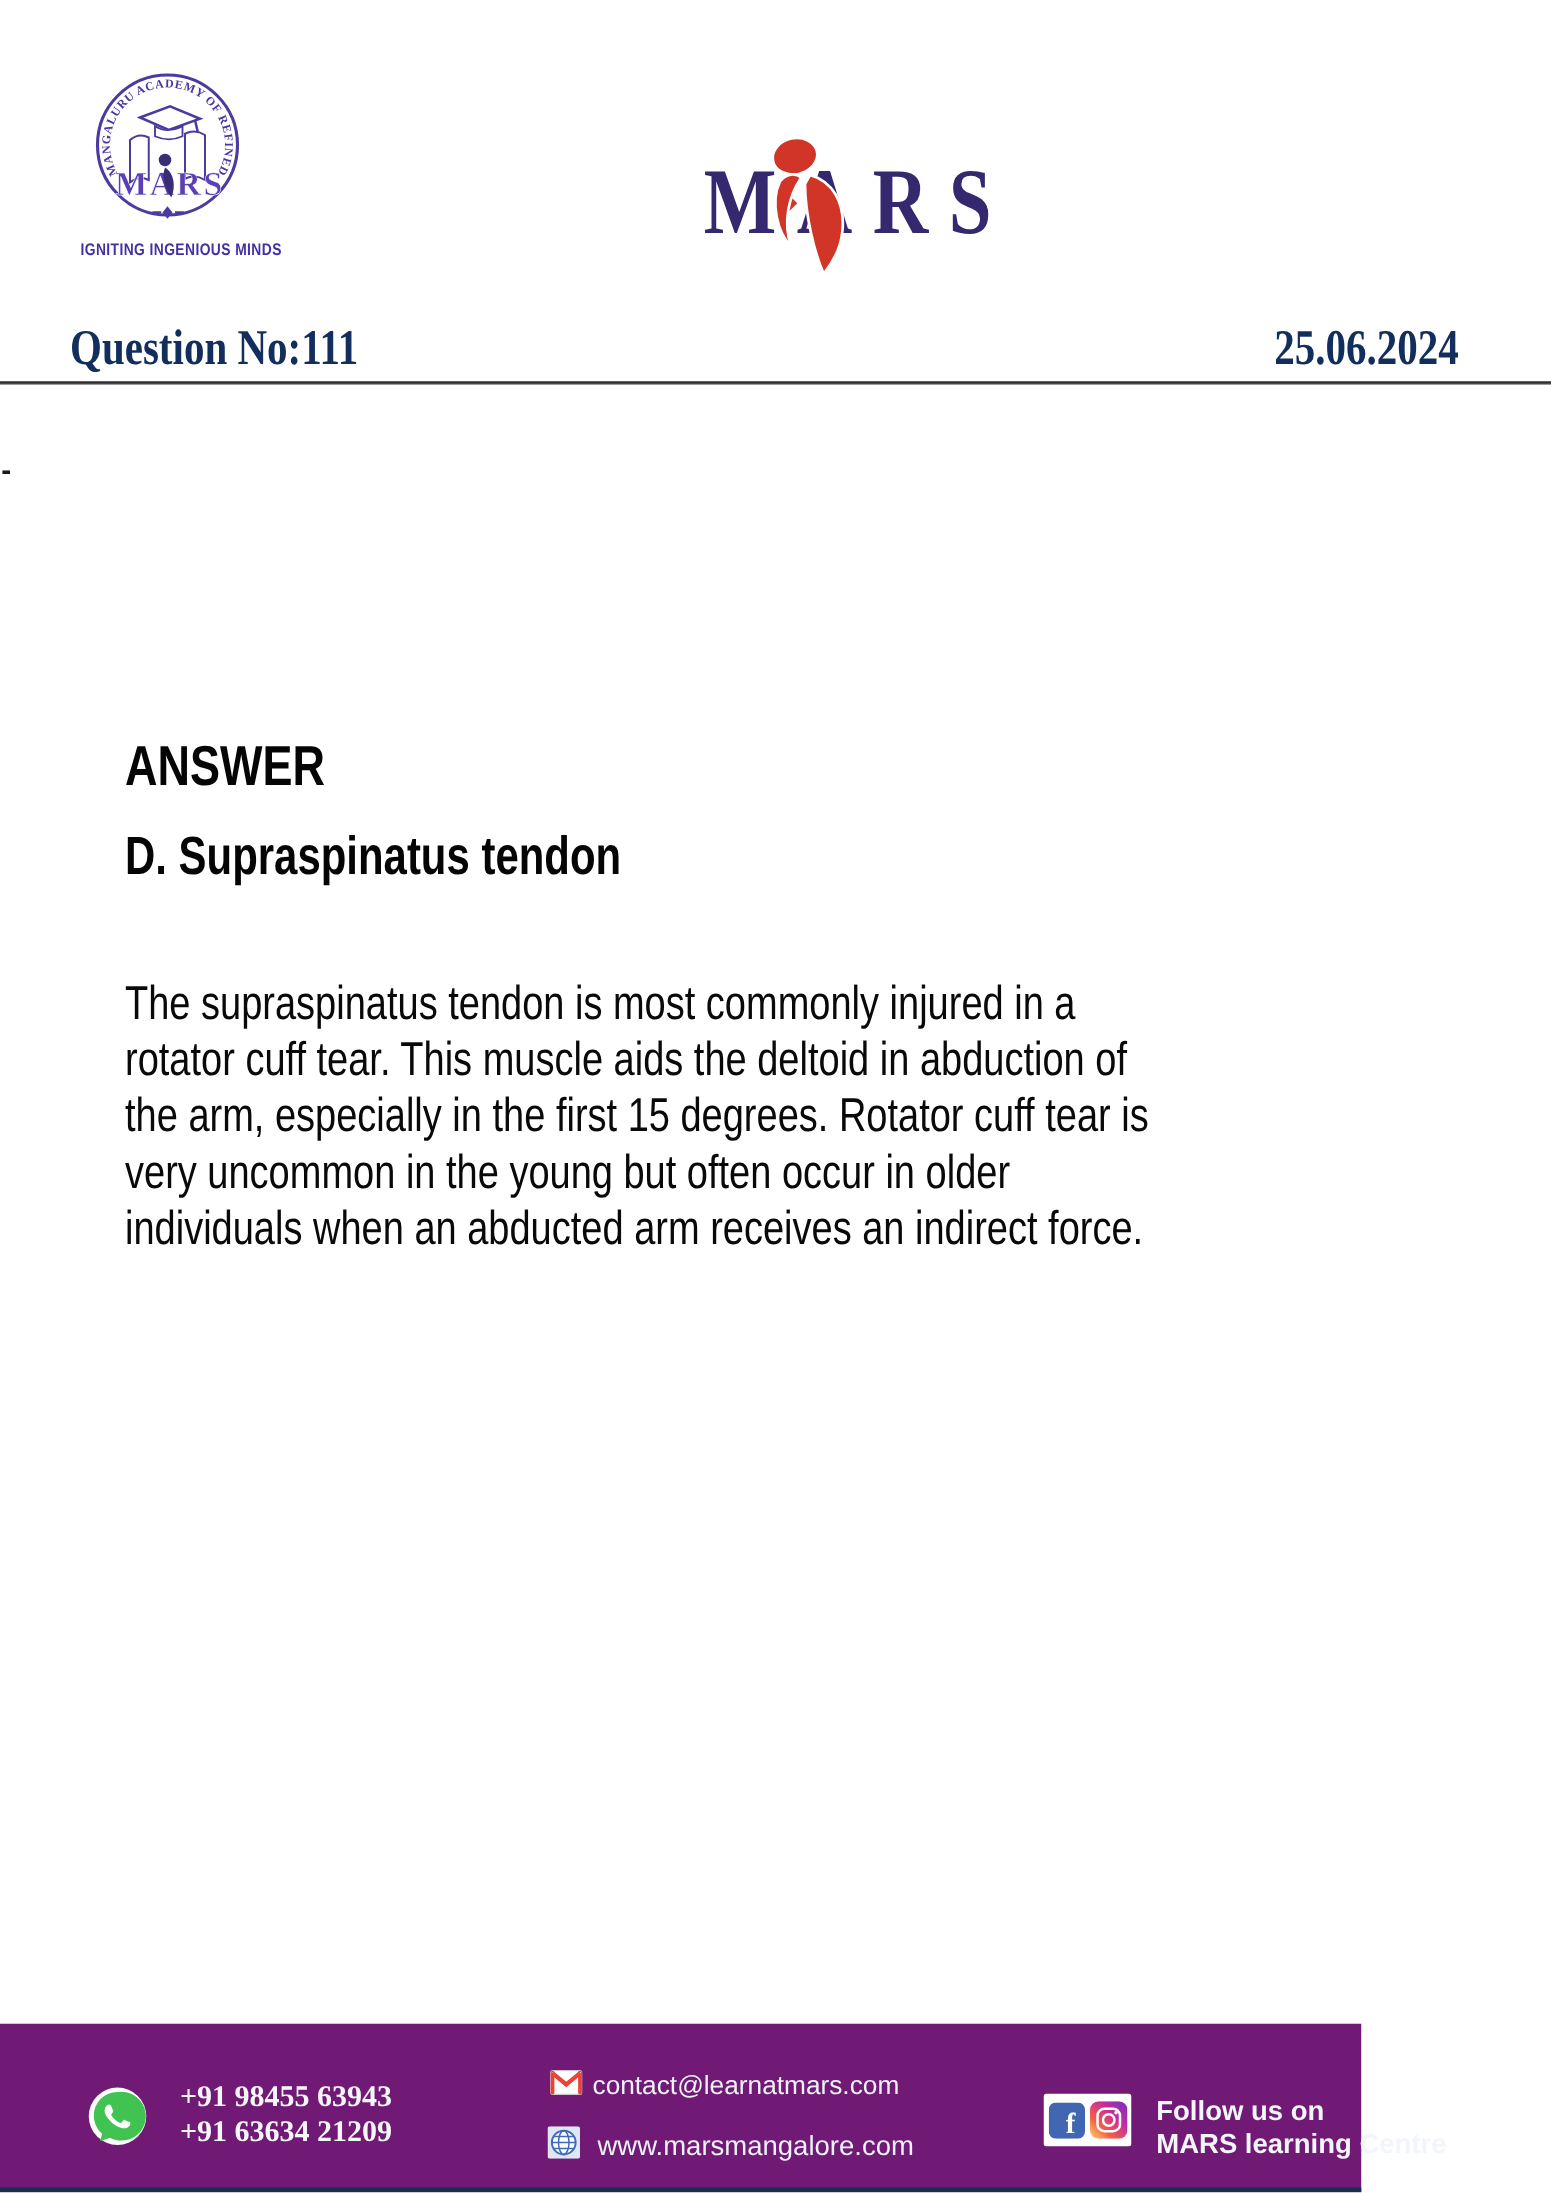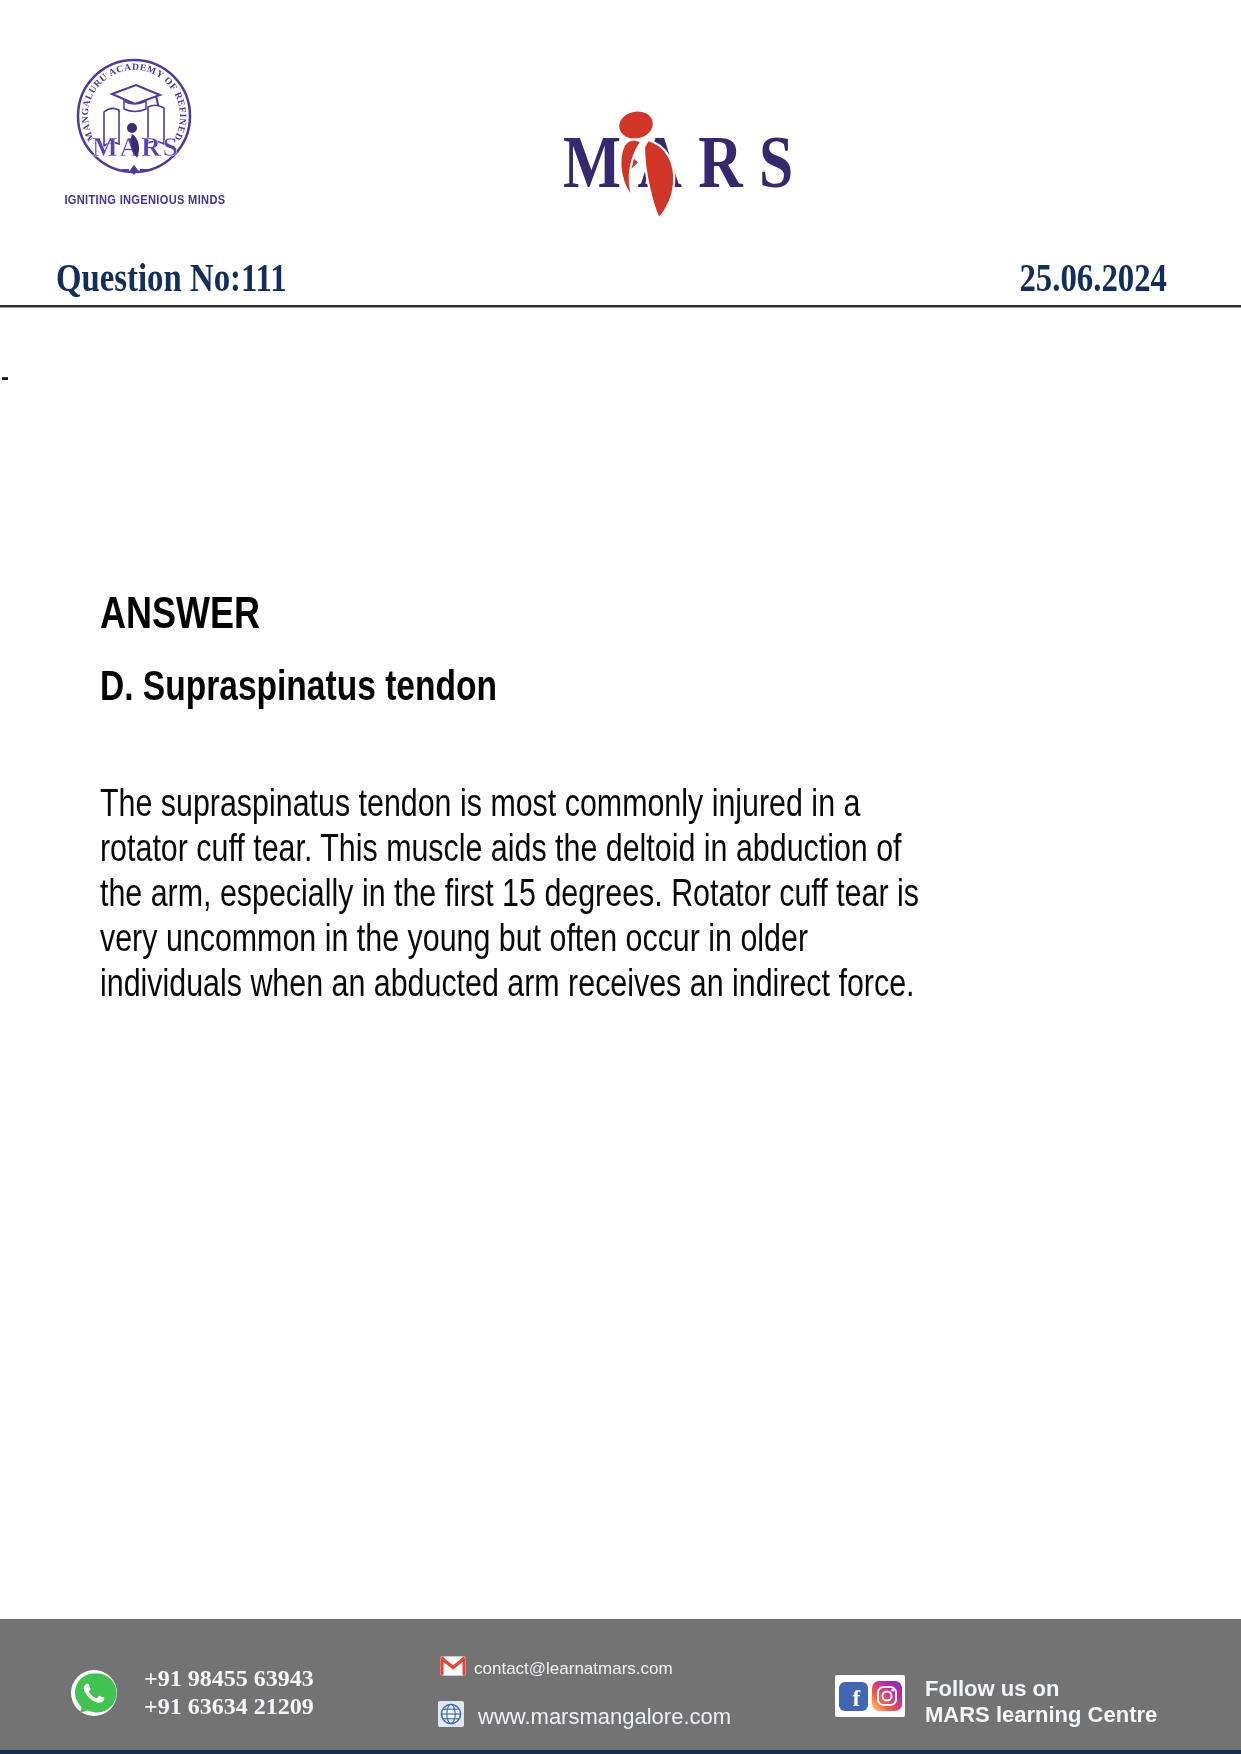--- a/index.html
+++ b/index.html
@@ -63,8 +63,8 @@
   }
   
   .footer {
-    position:absolute; left:0; top:1619px; width:1241px; height:135px;
-    background:#737373; border-bottom:4px solid #182e4d;
+    position:absolute; left:0; top:1619px; width:1089px; height:135px;
+    background:#701a75; border-bottom:4px solid #182e4d;
   }
   .wa-icon { position:absolute; left:70px; top:50px; }
   .phones { position:absolute; left:144px; top:45px; }

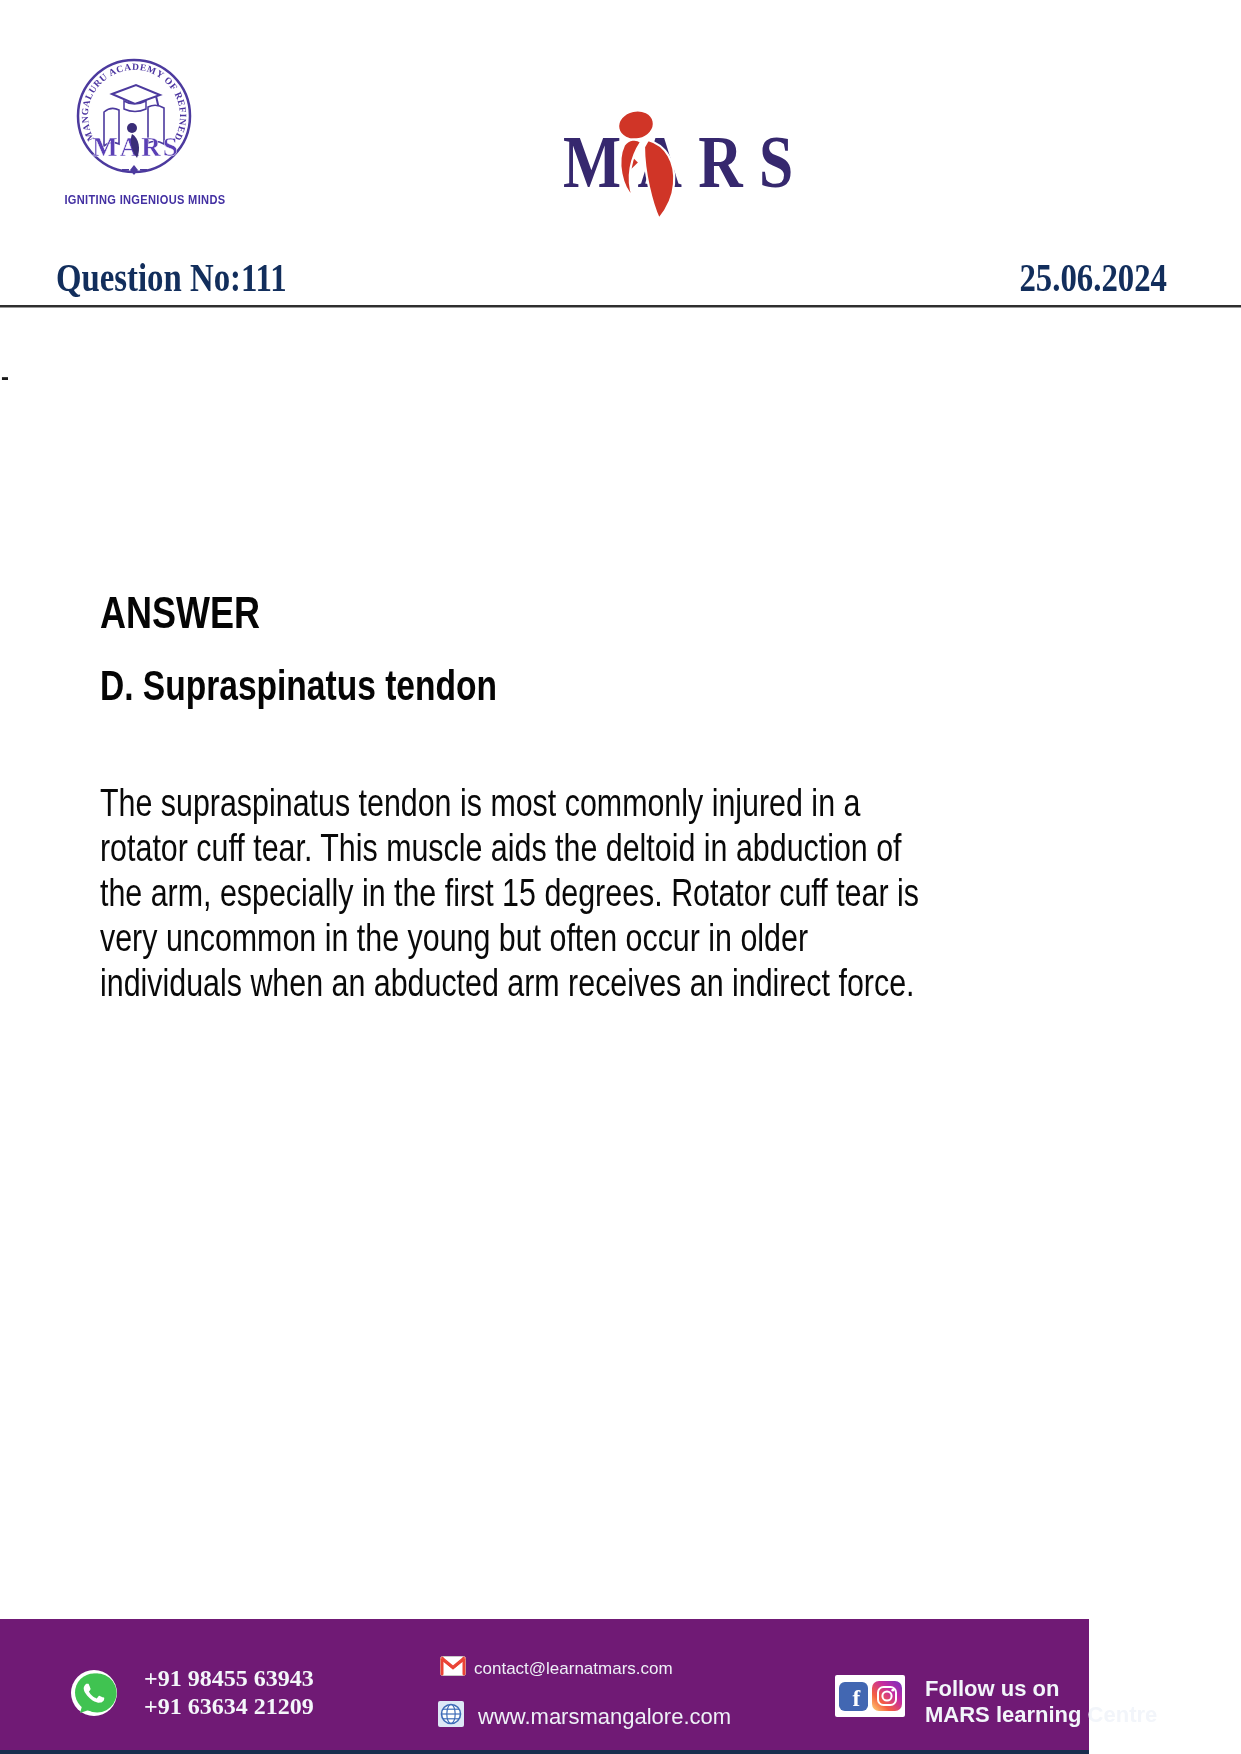--- a/index.html
+++ b/index.html
@@ -76,7 +76,7 @@
   .gmail-icon { position:absolute; left:440px; top:37px; }
   .email-text {
     position:absolute; left:474px; top:39px; white-space:nowrap;
-    font-size:17px; line-height:22px; color:#eef1f7;
+    font-size:21px; line-height:22px; color:#eef1f7;
   }
   .globe-icon { position:absolute; left:438px; top:82px; }
   .web-text {

